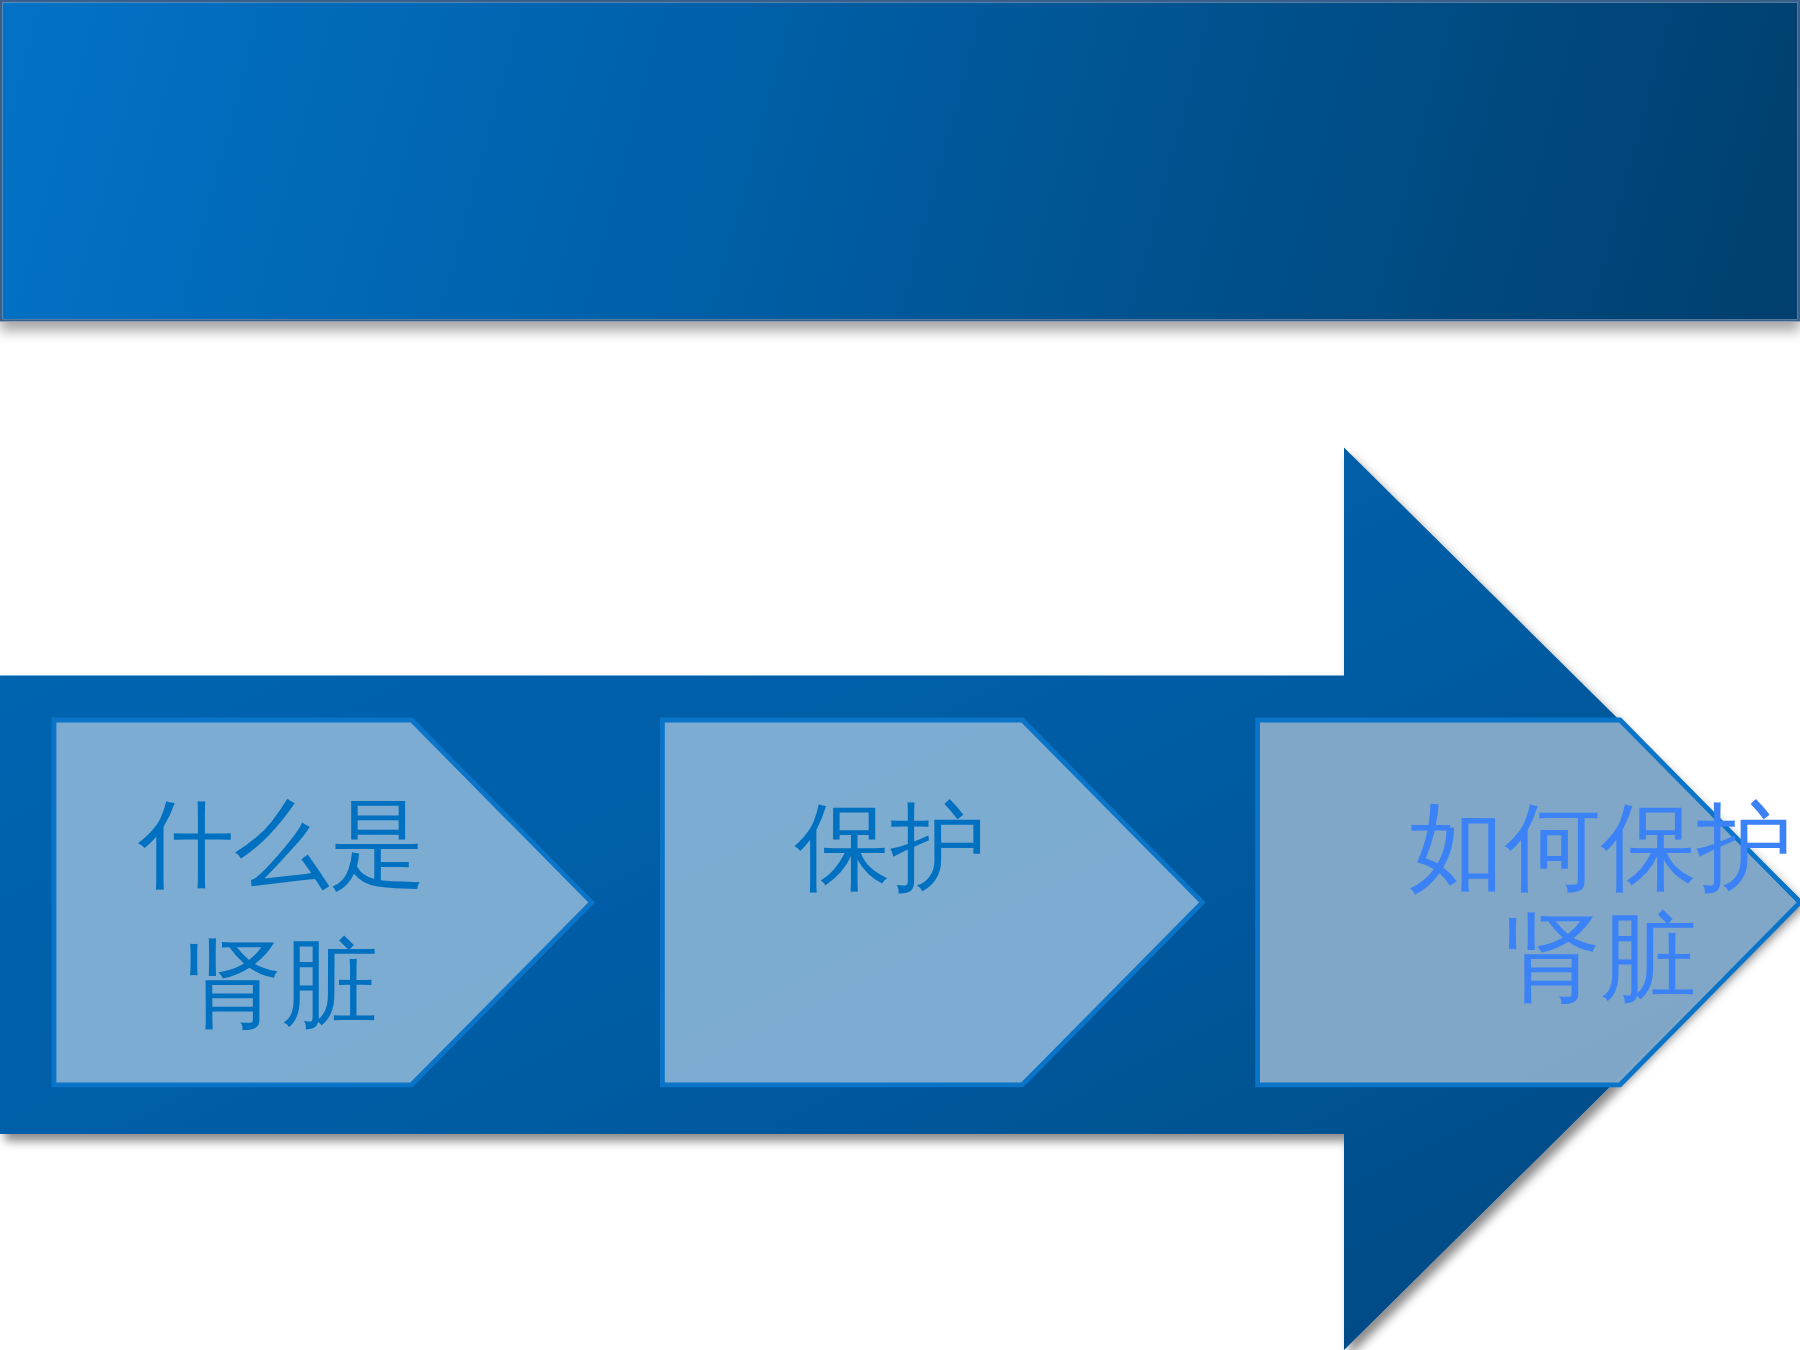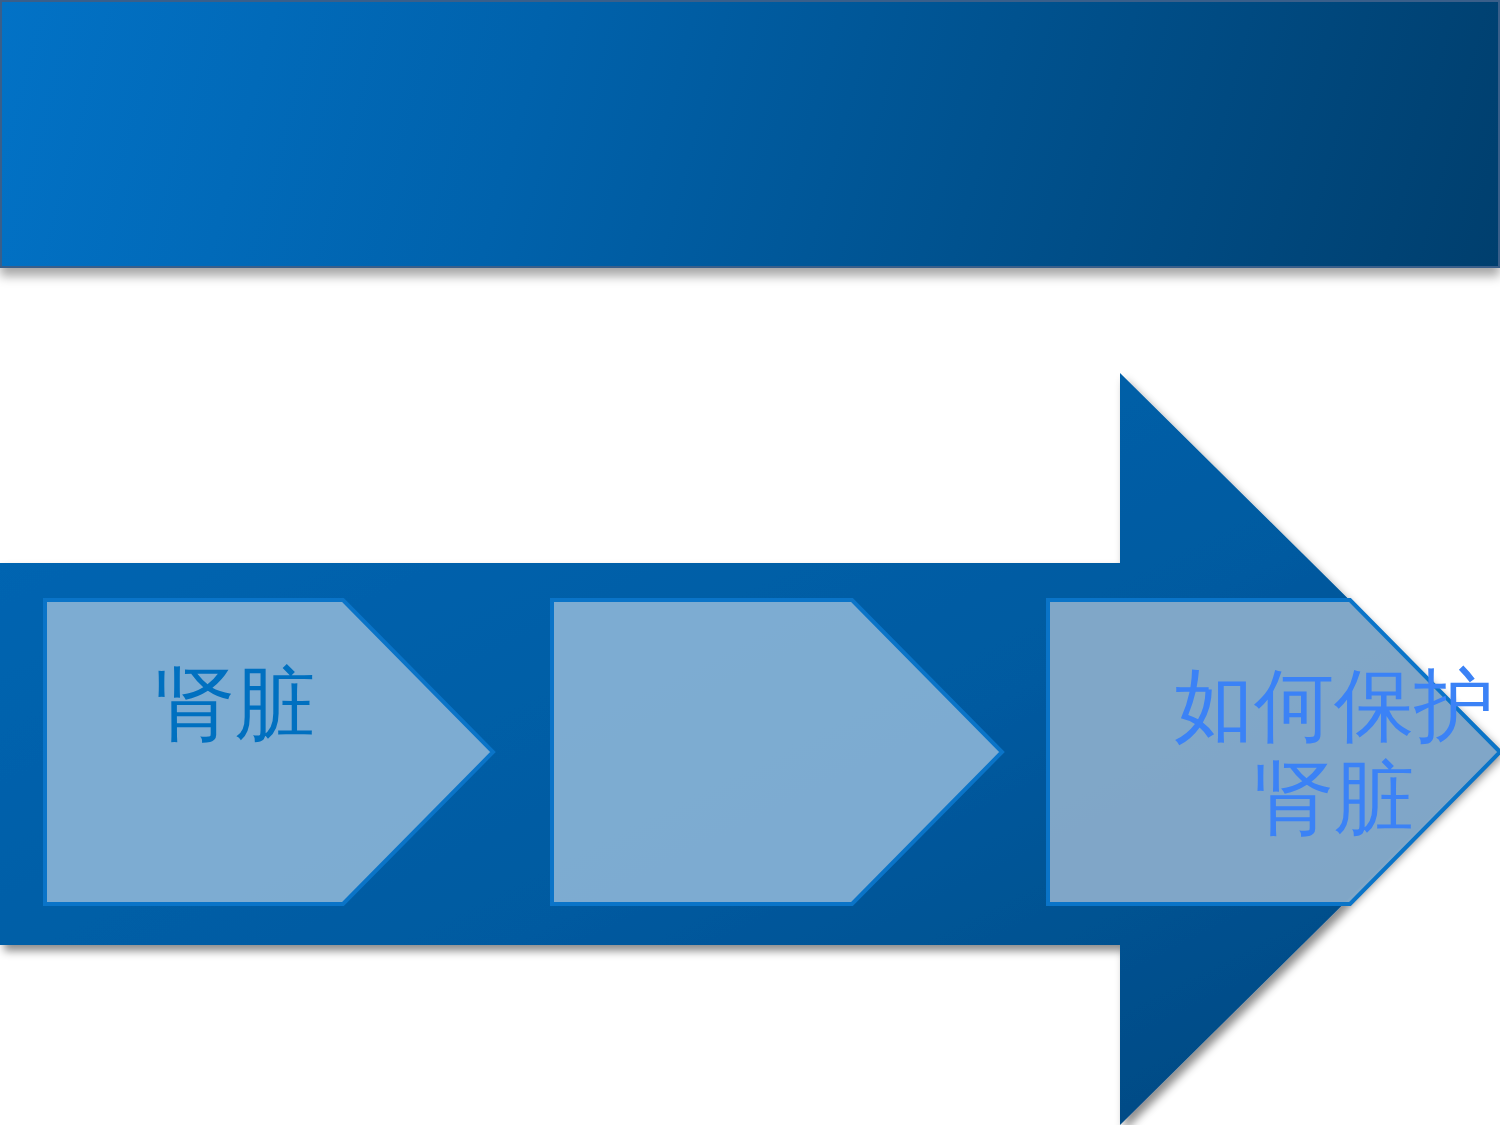--- a/index.html
+++ b/index.html
@@ -33,6 +33,7 @@
 </svg>
 
 <div class="chev-text" style="left:45px; top:646px; width:380px; color:#0070c0; line-height:116px;">
+  <div>什么是</div>
   <div>肾脏</div>
 </div>
 

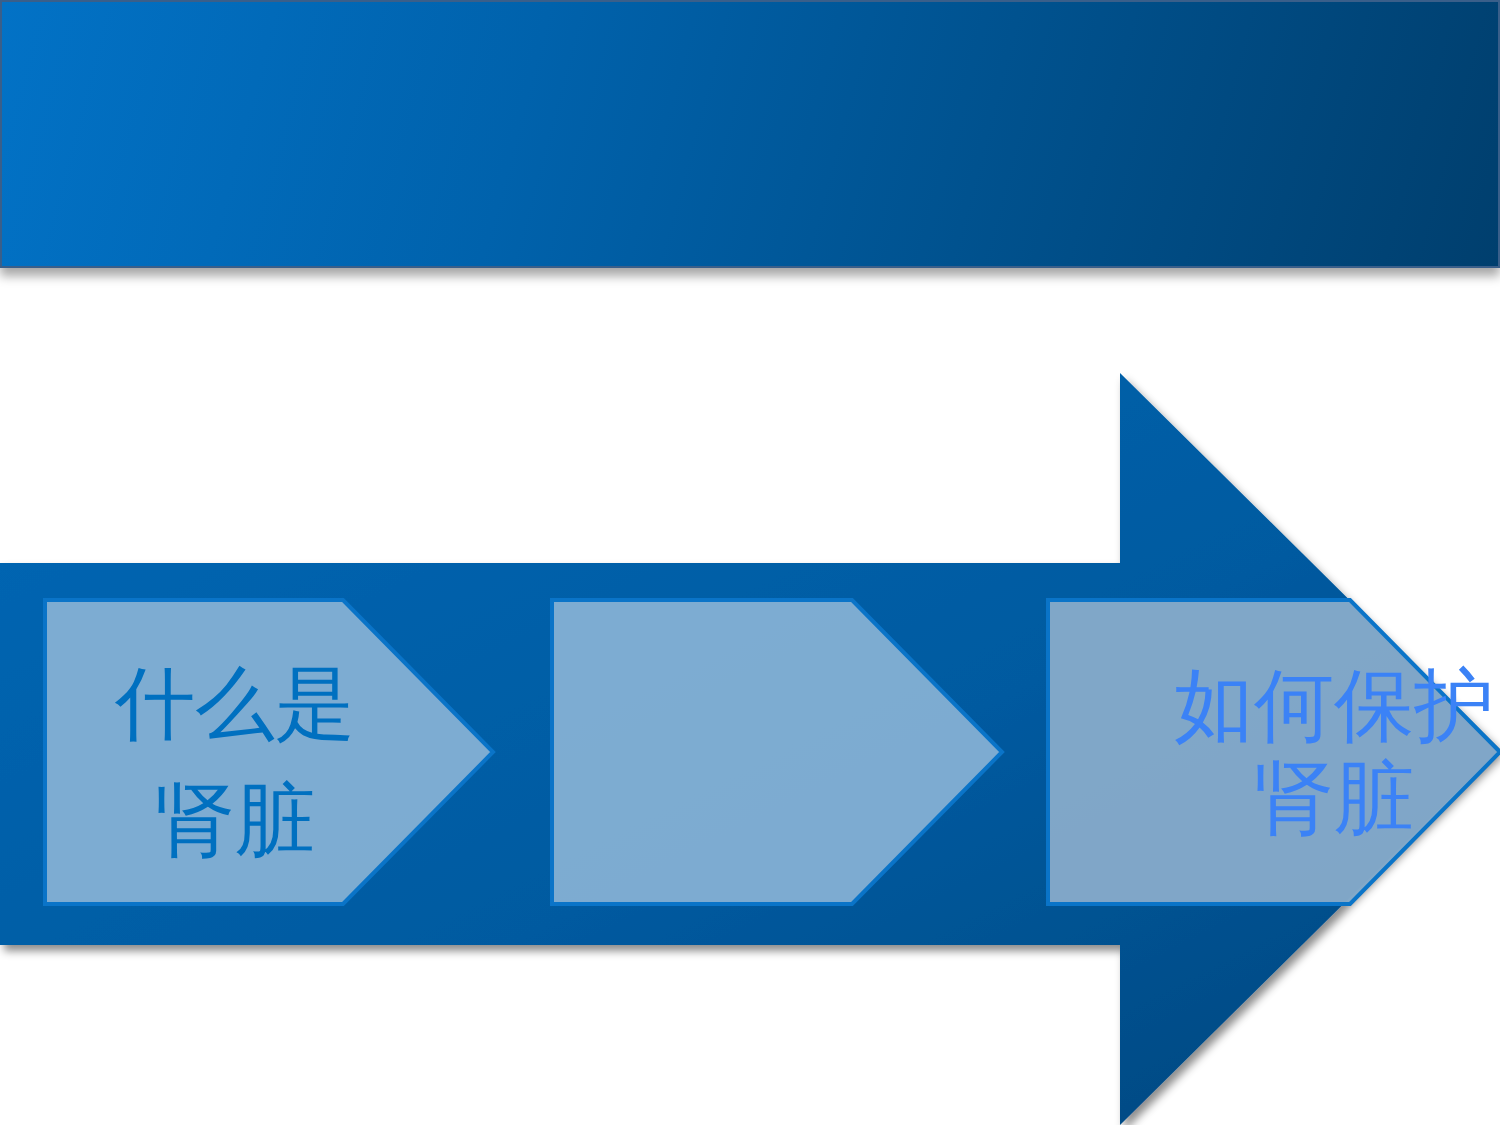--- a/index.html
+++ b/index.html
@@ -38,6 +38,7 @@
 </div>
 
 <div class="chev-text" style="left:552px; top:660px; width:380px; color:#0070c0;">
+  <div>保护</div>
 </div>
 
 <div class="chev-text" style="left:1107px; top:660px; width:380px; color:#3b82f6;padding-left:37px;">

